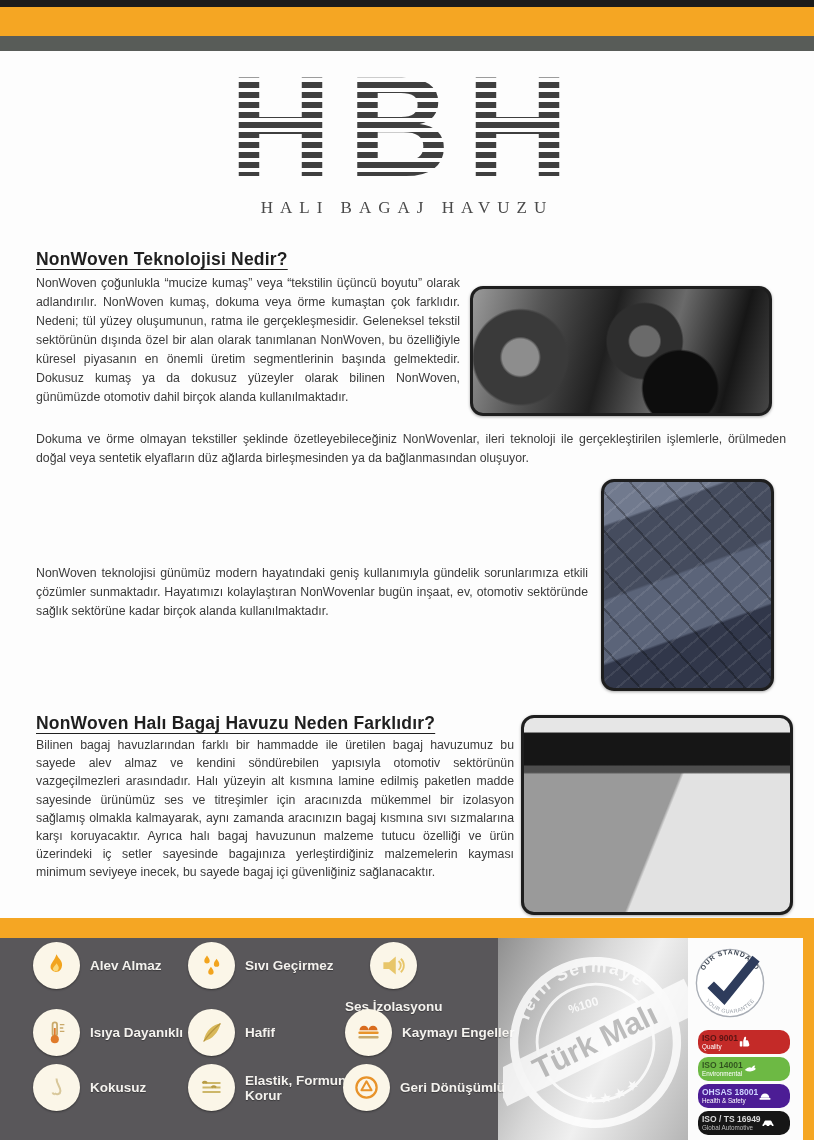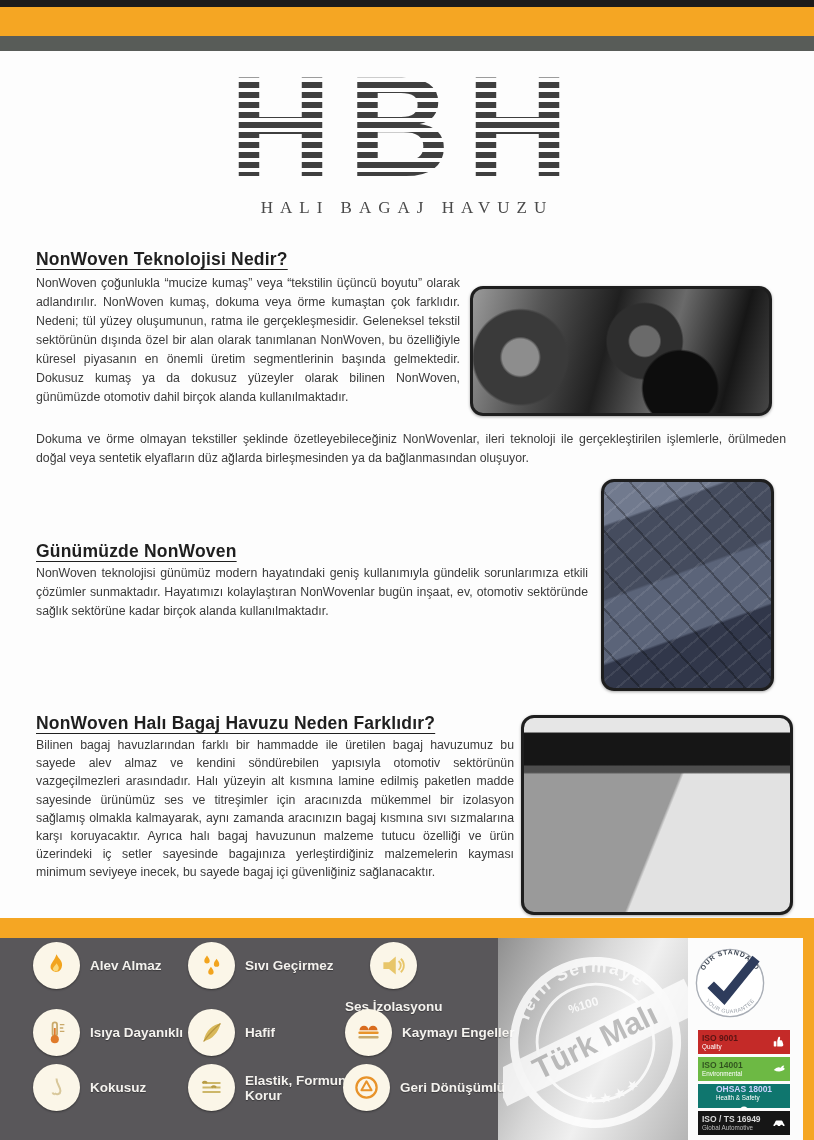--- a/index.html
+++ b/index.html
@@ -99,7 +99,6 @@
   <div class="photo photo1"></div>
   <p class="sec-p" style="left:36px;top:430px;width:750px;">Dokuma ve örme olmayan tekstiller şeklinde özetleyebileceğiniz NonWovenlar, ileri teknoloji ile gerçekleştirilen işlemlerle, örülmeden doğal veya sentetik elyafların düz ağlarda birleşmesinden ya da bağlanmasından oluşuyor.</p>
 
-  <h2 class="sec-h" style="left:36px;top:526px;">Günümüzde NonWoven</h2>
   <p class="sec-p" style="left:36px;top:564px;width:552px;">NonWoven teknolojisi günümüz modern hayatındaki geniş kullanımıyla gündelik sorunlarımıza etkili çözümler sunmaktadır. Hayatımızı kolaylaştıran NonWovenlar bugün inşaat, ev, otomotiv sektöründe sağlık sektörüne kadar birçok alanda kullanılmaktadır.</p>
   <div class="photo photo2"></div>
 

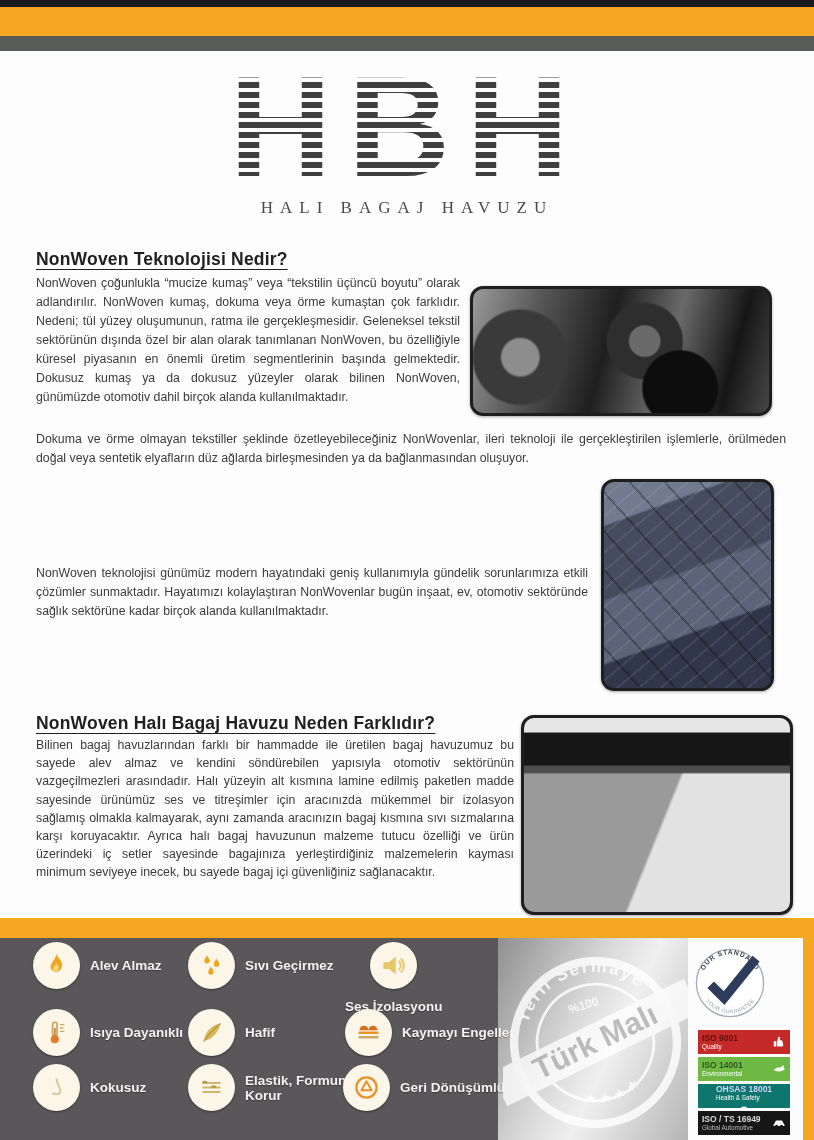--- a/index.html
+++ b/index.html
@@ -67,7 +67,7 @@
 
   
   .badges{position:absolute;left:698px;top:1030px;width:92px;display:flex;flex-direction:column;gap:3px;}
-  .badge{height:24px;border-radius:0;display:flex;align-items:center;justify-content:space-between;padding:0 4px;box-sizing:border-box;}
+  .badge{height:24px;border-radius:10px;display:flex;align-items:center;padding:0 4px;box-sizing:border-box;}
   .badge-red{background:#c42a28;}
   .badge-green{background:#6db944;}
   .badge-blue{background:#0f766e;flex-direction:column;}

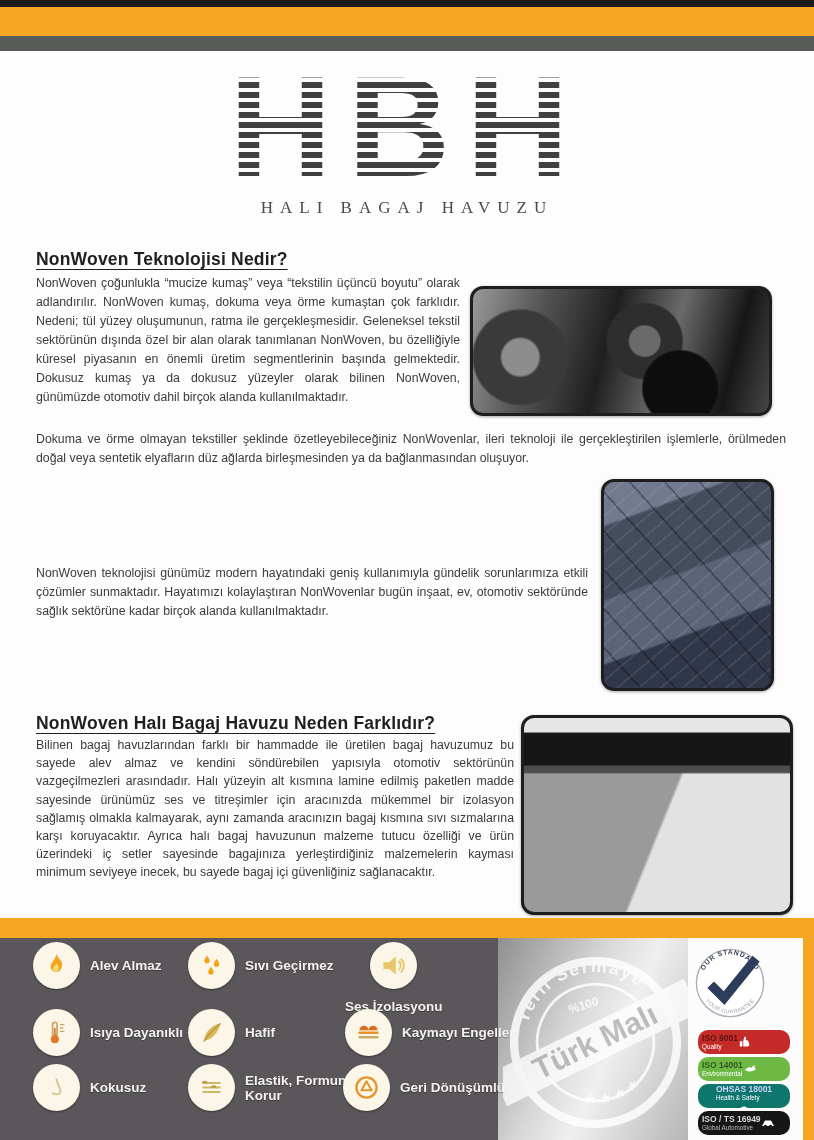--- a/index.html
+++ b/index.html
@@ -70,7 +70,7 @@
   .badge{height:24px;border-radius:10px;display:flex;align-items:center;padding:0 4px;box-sizing:border-box;}
   .badge-red{background:#c42a28;}
   .badge-green{background:#6db944;}
-  .badge-blue{background:#0f766e;flex-direction:column;}
+  .badge-blue{background:#4c1d95;}
   .badge-black{background:#161616;}
   .badge-title{font-size:8.5px;font-weight:700;color:rgba(0,0,0,.55);line-height:10px;white-space:nowrap;}
   .badge-black .badge-title{color:#d9d9d9;}

